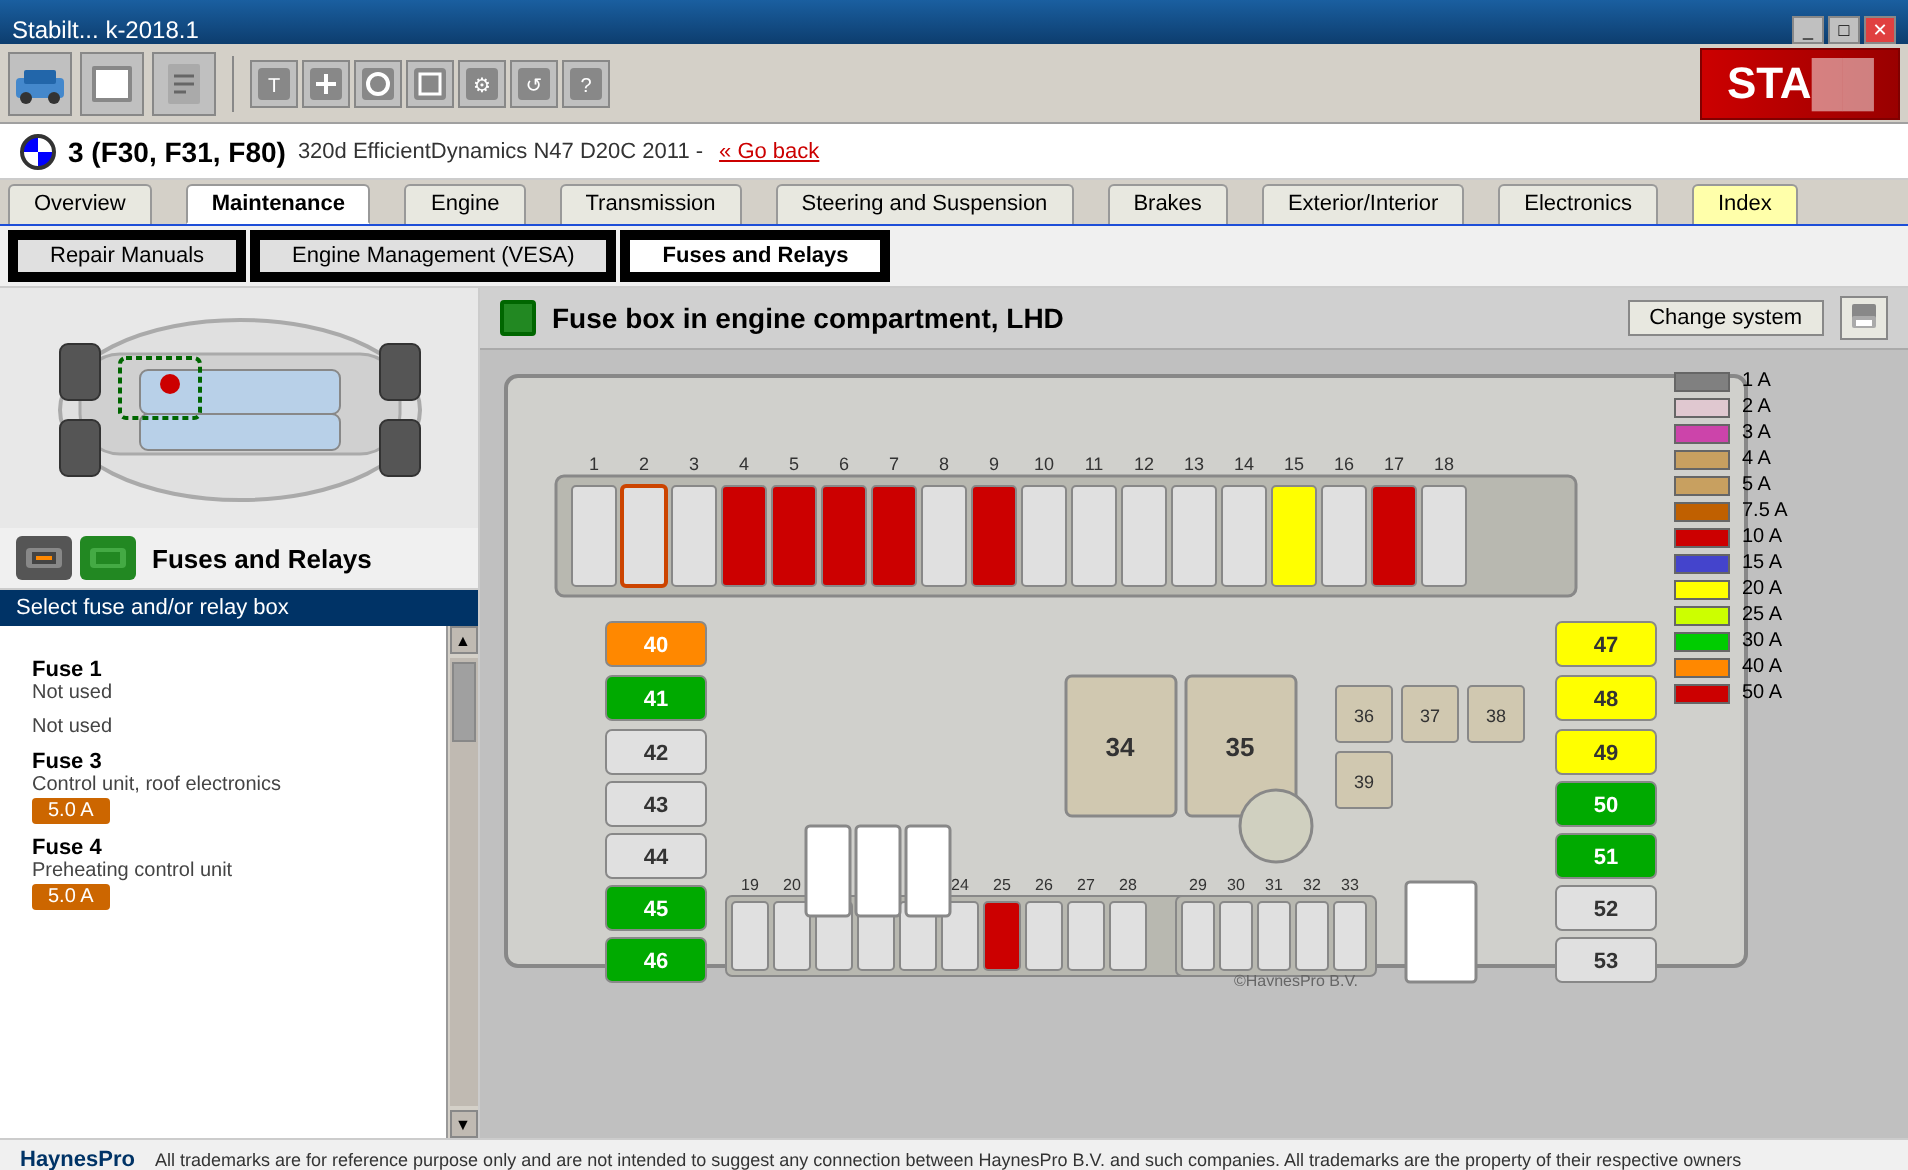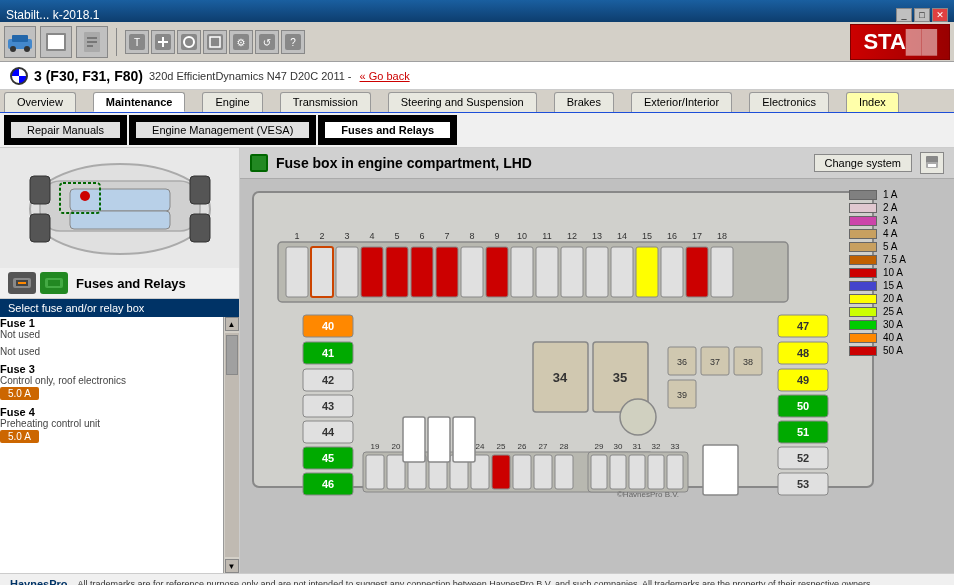--- a/index.html
+++ b/index.html
@@ -116,7 +116,7 @@
     .sub-tab {
       padding: 2px 16px;
       background: #e0e0e0;
-      border: 7px solid #000000;
+      border: 5px solid #000000;
       cursor: pointer;
       font-size: 11px;
     }

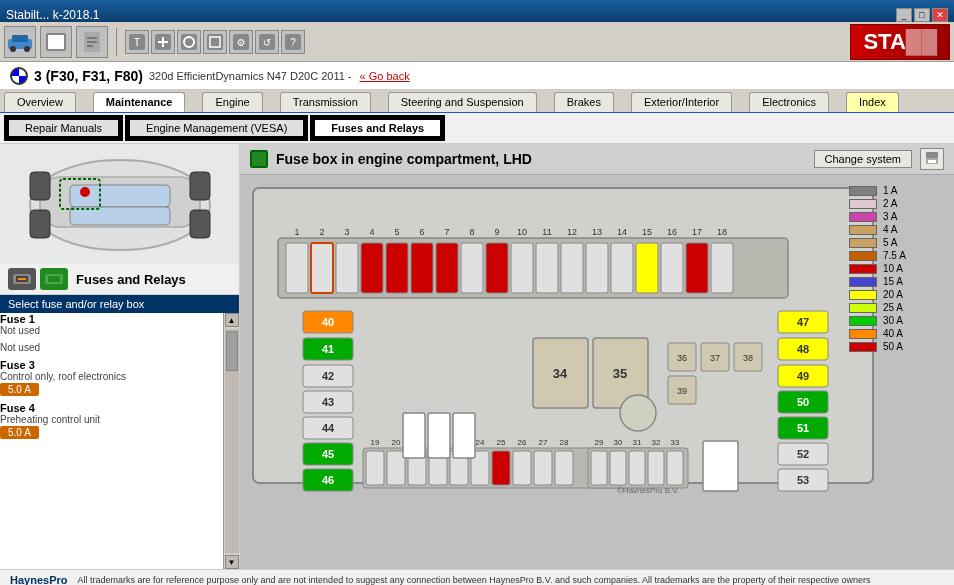--- a/index.html
+++ b/index.html
@@ -220,7 +220,7 @@
     
     .legend {
       position: absolute;
-      right: 0;
+      right: 12px;
       top: 10px;
       width: 105px;
       background: transparent;

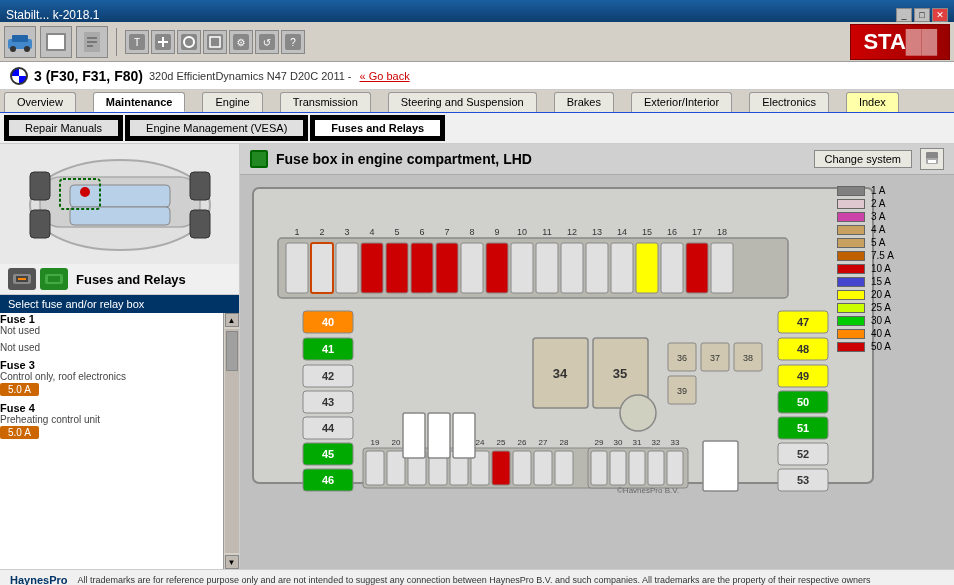--- a/index.html
+++ b/index.html
@@ -163,7 +163,7 @@
     .fuse-list {
       overflow-y: auto;
       flex: 1;
-      padding: 0;
+      padding: 16px;
     }
     .fuse-item { margin-bottom: 6px; }
     .fuse-name { font-weight: bold; font-size: 11px; }

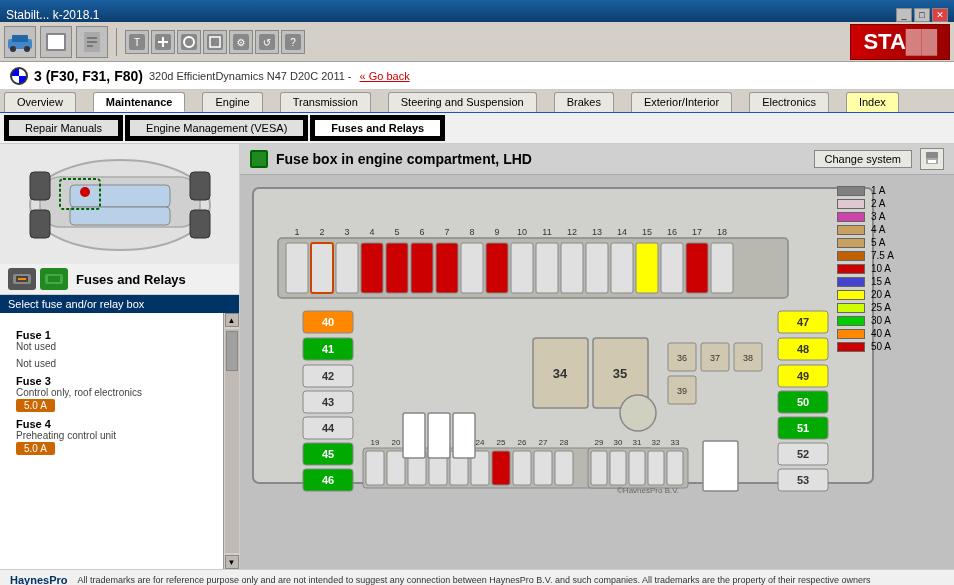--- a/index.html
+++ b/index.html
@@ -429,7 +429,7 @@
     </div>
           <div class="fuse-item">
       <div class="fuse-name">Fuse 3</div>
-      <div class="fuse-desc">Control only, roof electronics</div>
+      <div class="fuse-desc">Control unit, roof electronics</div>
       <span class="fuse-badge" style="background:#cc6600">5.0 A</span>
     </div>
           <div class="fuse-item">

